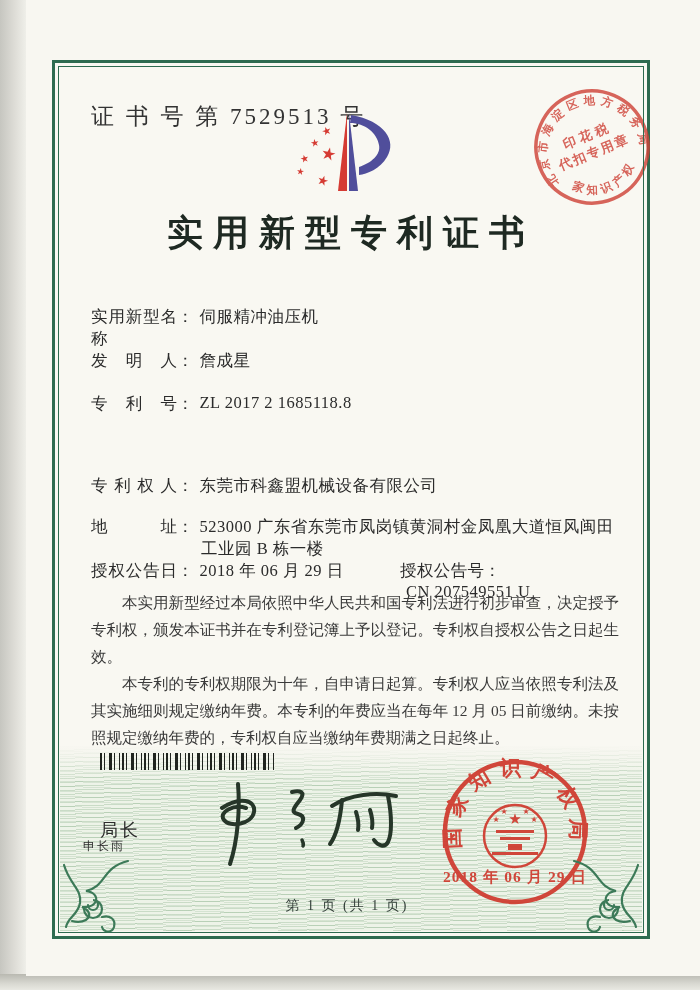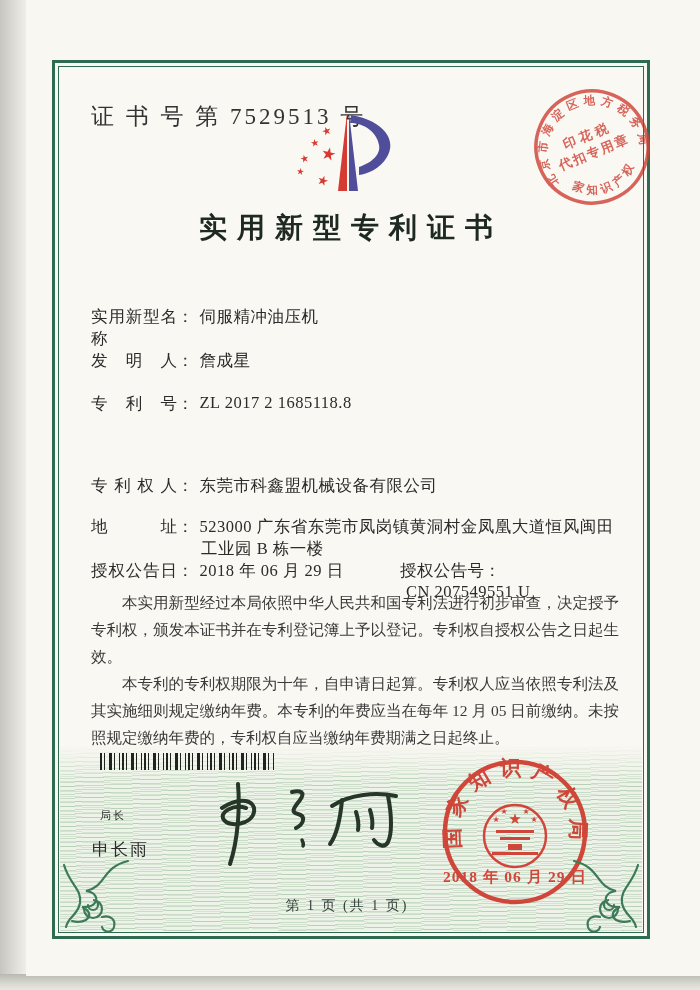--- a/index.html
+++ b/index.html
@@ -22,7 +22,7 @@
   .logo{position:absolute;left:238px;top:48px;}
 
   .title{position:absolute;left:0;right:0;top:146px;text-align:center;
-    font-size:28px;font-weight:600;letter-spacing:10px;color:#1e2922;}
+    font-size:36px;font-weight:600;letter-spacing:10px;color:#1e2922;}
 
   .tax-stamp{position:absolute;left:462px;top:4px;transform:rotate(-22deg);opacity:.82;}
 

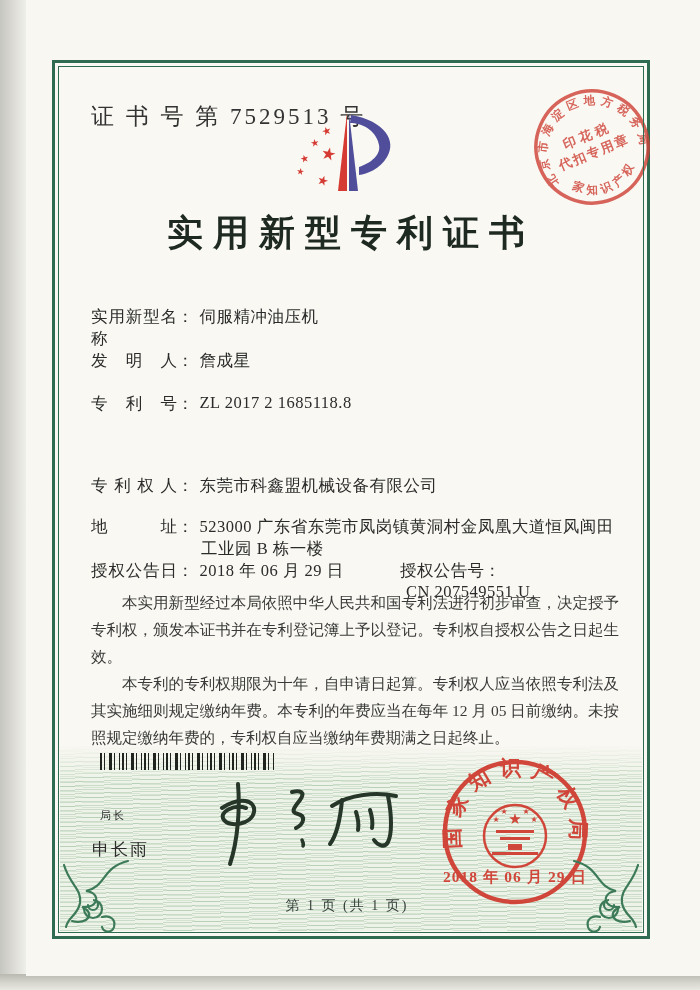--- a/index.html
+++ b/index.html
@@ -52,7 +52,7 @@
       #20241f 9px 12px, transparent 12px 14px,
       #20241f 14px 15px, transparent 15px 19px,
       #20241f 19px 20px, transparent 20px 22px);}
-  .director-role{left:40px;top:62px;font-size:11px;letter-spacing:2px;color:#2c2c2c;font-family:Liberation Mono, monospace;}
+  .director-role{left:40px;top:72px;font-size:18px;letter-spacing:2px;color:#2c2c2c;font-family:Liberation Mono, monospace;}
   .director-name{left:32px;top:92px;font-size:17px;letter-spacing:2px;color:#2c2c2c;text-align:center;}
   .signature{left:140px;top:32px;}
   .official-seal{left:370px;top:8px;opacity:.93;}

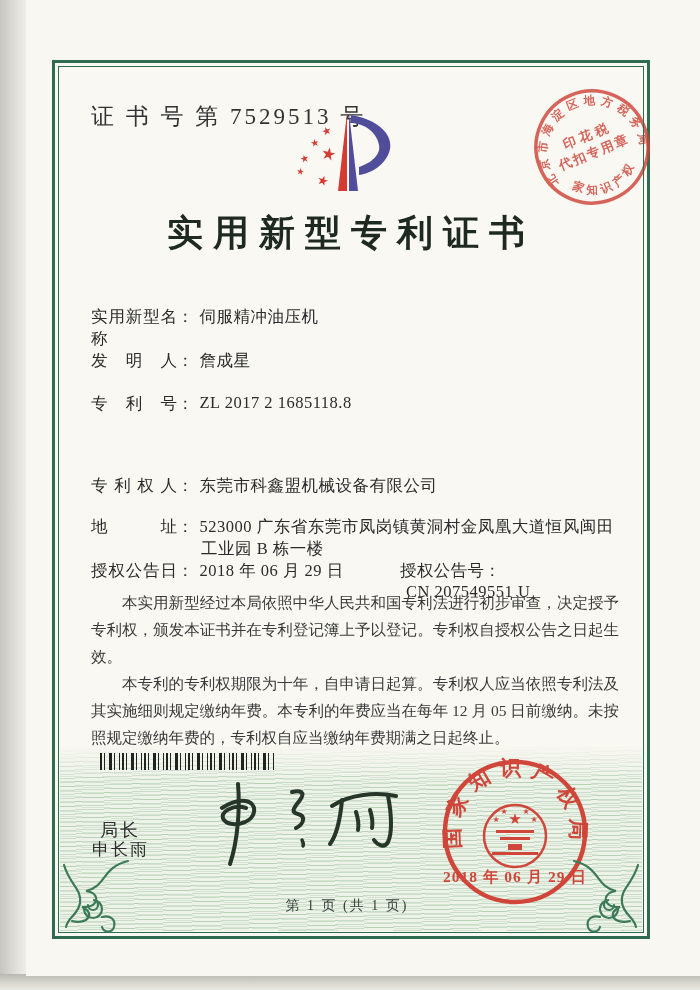--- a/index.html
+++ b/index.html
@@ -53,7 +53,7 @@
       #20241f 14px 15px, transparent 15px 19px,
       #20241f 19px 20px, transparent 20px 22px);}
   .director-role{left:40px;top:72px;font-size:18px;letter-spacing:2px;color:#2c2c2c;font-family:Liberation Mono, monospace;}
-  .director-name{left:32px;top:92px;font-size:17px;letter-spacing:2px;color:#2c2c2c;text-align:center;}
+  .director-name{left:23px;top:92px;font-size:12px;letter-spacing:2px;color:#2c2c2c;text-align:center;}
   .signature{left:140px;top:32px;}
   .official-seal{left:370px;top:8px;opacity:.93;}
   .page-footer{left:0;right:8px;bottom:16px;text-align:center;font-size:14px;letter-spacing:2px;color:#34403a;}

